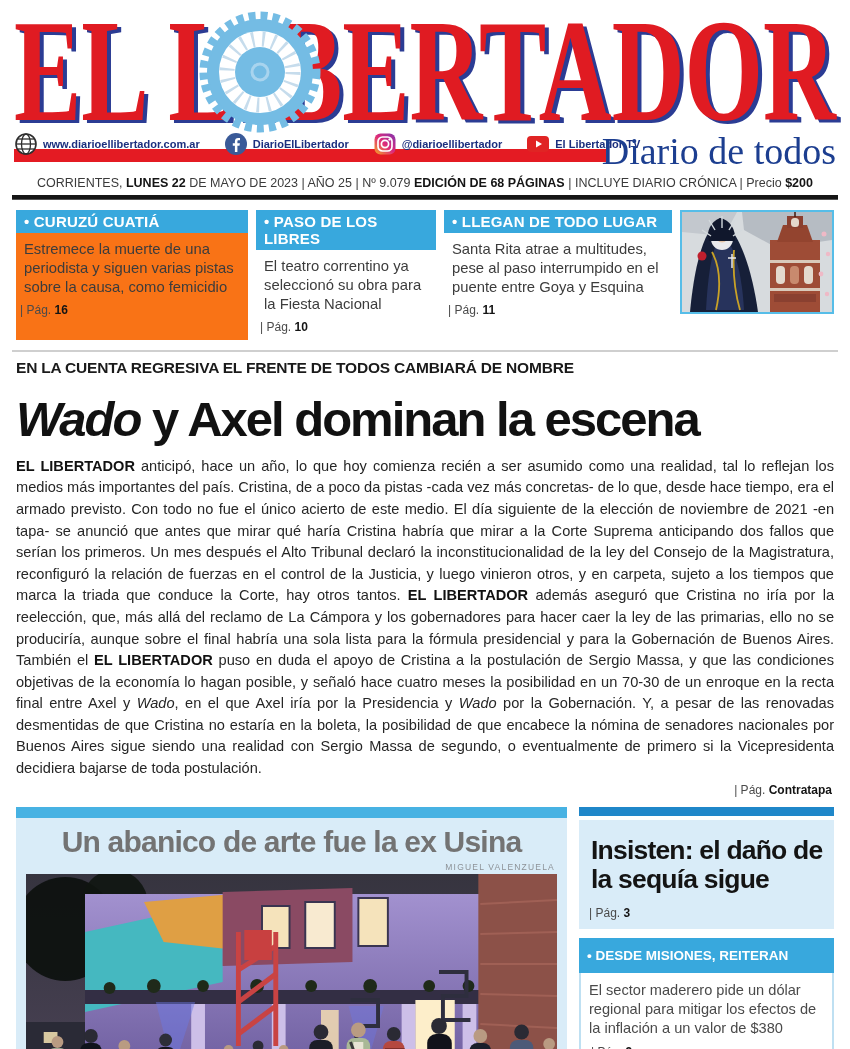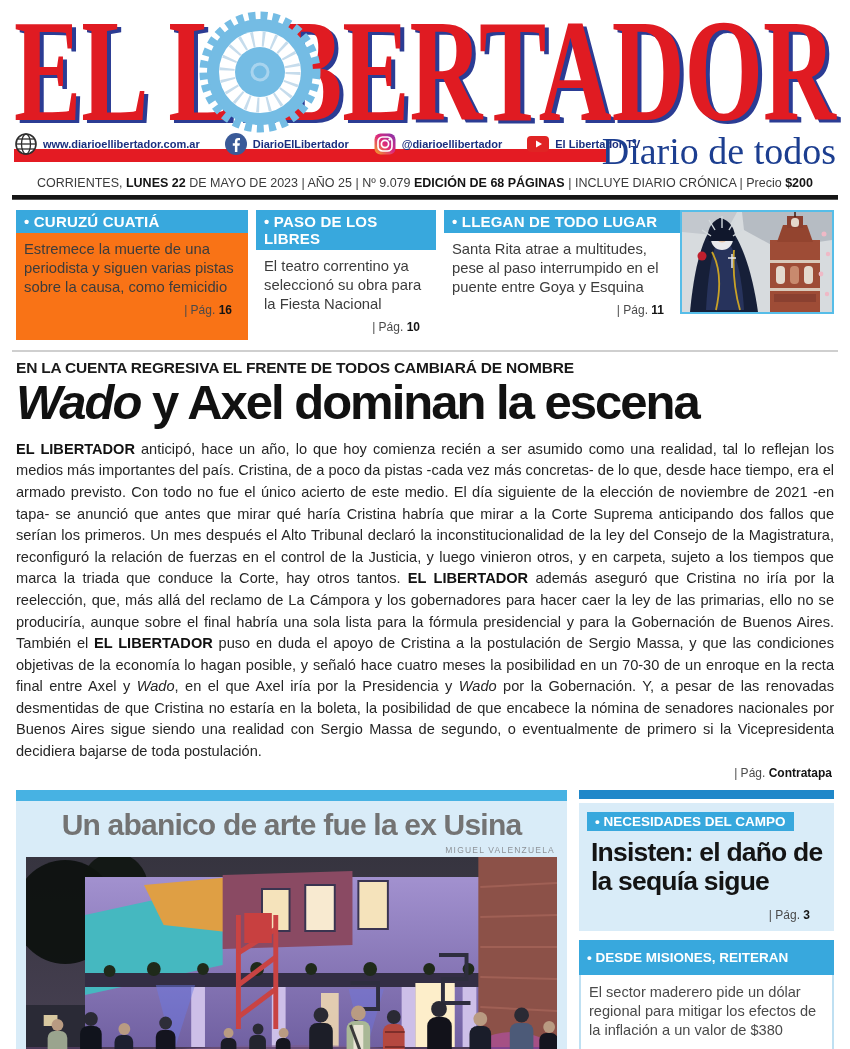--- a/index.html
+++ b/index.html
@@ -32,7 +32,7 @@
   .pag .b{color:#141414;}
   .teaser1{flex:0 0 232px;background:#f97316;}
   .teaser2{flex:0 0 180px;background:#fff;}
-  .teaser3{flex:1;background:#fff;display:flex;}
+  .teaser3{flex:1;background:#fff;display:flex;gap:8px;}
   .teaser3-left{flex:1;}
   .statue-img{flex:0 0 150px;height:100px;border:2px solid #56bde8;display:block;}
 

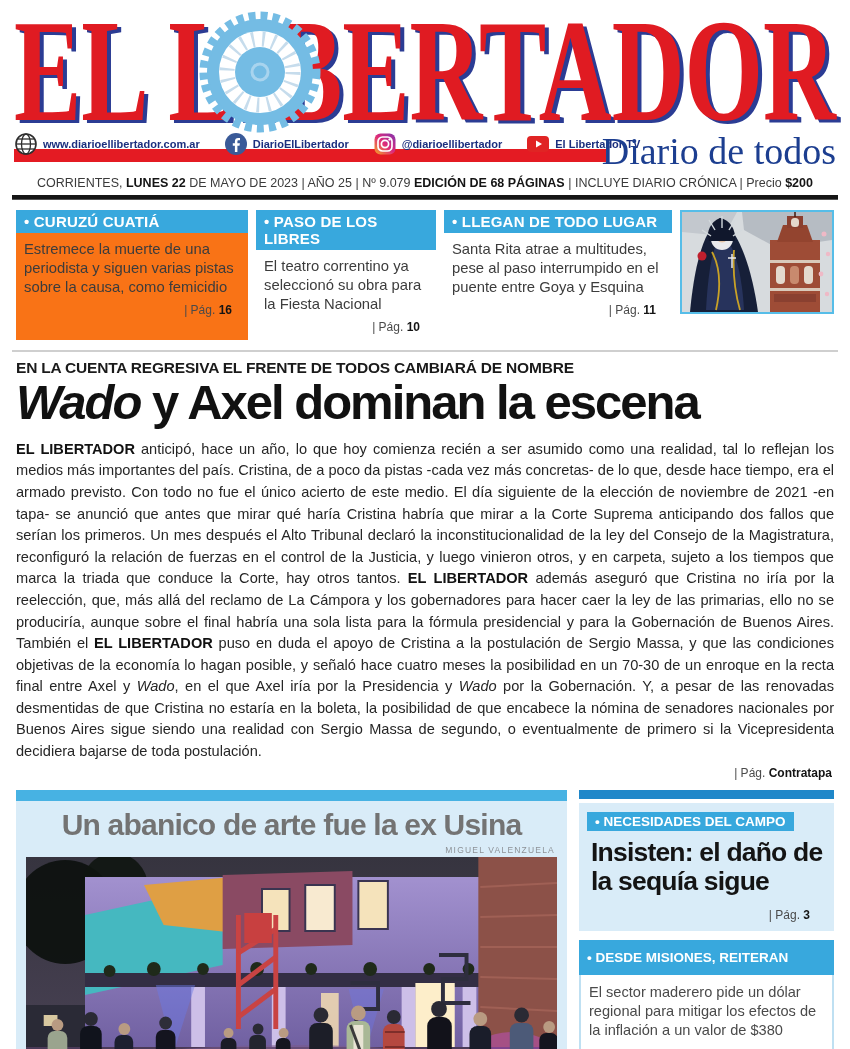--- a/index.html
+++ b/index.html
@@ -28,7 +28,7 @@
   .teaser-h{display:block;background:#38a8dd;color:#fff;font-weight:bold;font-size:15px;
             padding:3px 8px;letter-spacing:.2px;}
   .teaser-t{font-size:14.8px;line-height:1.28;color:#3c3c3c;padding:7px 8px 4px 8px;}
-  .pag{font-size:12px;color:#4a4a4a;padding:2px 16px;text-align:right;}
+  .pag{font-size:12px;color:#4a4a4a;padding:2px 4px;}
   .pag .b{color:#141414;}
   .teaser1{flex:0 0 232px;background:#f97316;}
   .teaser2{flex:0 0 180px;background:#fff;}

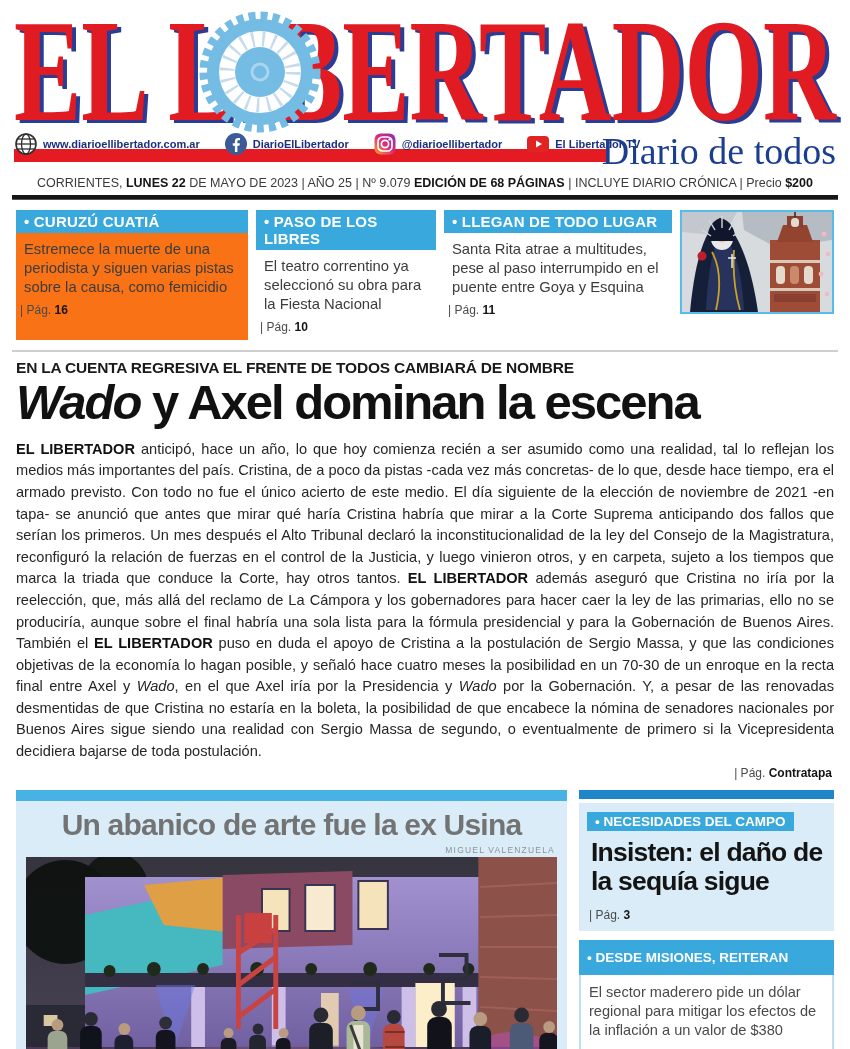--- a/index.html
+++ b/index.html
@@ -204,7 +204,7 @@
   <div class="rule-grey"></div>
 
   <div class="kicker">EN LA CUENTA REGRESIVA EL FRENTE DE TODOS CAMBIARÁ DE NOMBRE</div>
-  <h1 class="headline" style="margin-top:0;margin-bottom:0;"><span class="i">Wado</span><span> y Axel dominan la escena</span></h1>
+  <h1 class="headline" style="margin-top:17px;margin-bottom:0;"><span class="i">Wado</span><span> y Axel dominan la escena</span></h1>
   <p class="lead-body"><span class="b">EL LIBERTADOR</span><span> anticipó, hace un año, lo que hoy comienza recién a ser asumido como una realidad, tal lo reflejan los medios más importantes del país. Cristina, de a poco da pistas -cada vez más concretas- de lo que, desde hace tiempo, era el armado previsto. Con todo no fue el único acierto de este medio. El día siguiente de la elección de noviembre de 2021 -en tapa- se anunció que antes que mirar qué haría Cristina habría que mirar a la Corte Suprema anticipando dos fallos que serían los primeros. Un mes después el Alto Tribunal declaró la inconstitucionalidad de la ley del Consejo de la Magistratura, reconfiguró la relación de fuerzas en el control de la Justicia, y luego vinieron otros, y en carpeta, sujeto a los tiempos que marca la triada que conduce la Corte, hay otros tantos. </span><span class="b">EL LIBERTADOR</span><span> además aseguró que Cristina no iría por la reelección, que, más allá del reclamo de La Cámpora y los gobernadores para hacer caer la ley de las primarias, ello no se produciría, aunque sobre el final habría una sola lista para la fórmula presidencial y para la Gobernación de Buenos Aires. También el </span><span class="b">EL LIBERTADOR</span><span> puso en duda el apoyo de Cristina a la postulación de Sergio Massa, y que las condiciones objetivas de la economía lo hagan posible, y señaló hace cuatro meses la posibilidad en un 70-30 de un enroque en la recta final entre Axel y </span><span class="i">Wado</span><span>, en el que Axel iría por la Presidencia y </span><span class="i">Wado</span><span> por la Gobernación. Y, a pesar de las renovadas desmentidas de que Cristina no estaría en la boleta, la posibilidad de que encabece la nómina de senadores nacionales por Buenos Aires sigue siendo una realidad con Sergio Massa de segundo, o eventualmente de primero si la Vicepresidenta decidiera bajarse de toda postulación.</span></p>
   <div class="pag-right"><span>| Pág.</span> <span class="b">Contratapa</span></div>
 

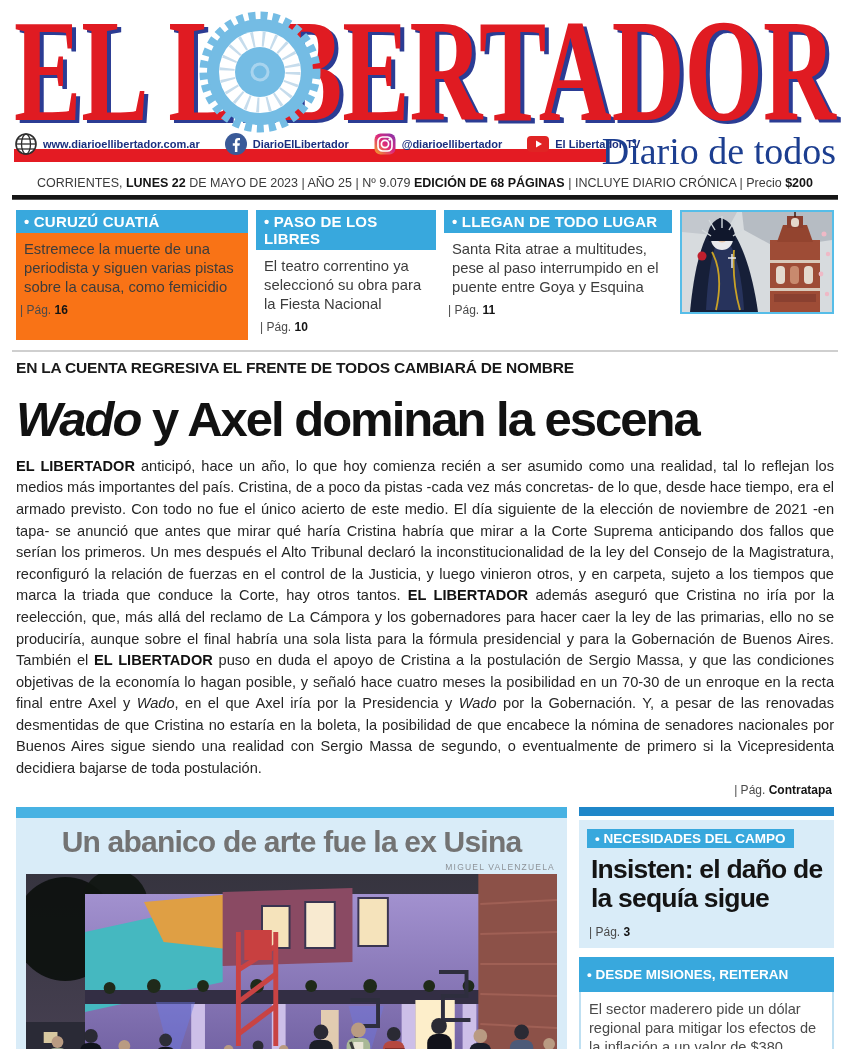--- a/index.html
+++ b/index.html
@@ -329,7 +329,6 @@
       <div class="blue-bar"></div>
 
       <div class="campo-box">
-        <span class="rail-label">• NECESIDADES DEL CAMPO</span>
         <div class="campo-headline">Insisten: el daño de la sequía sigue</div>
         <div class="pag"><span>| Pág.</span> <span class="b">3</span></div>
       </div>

